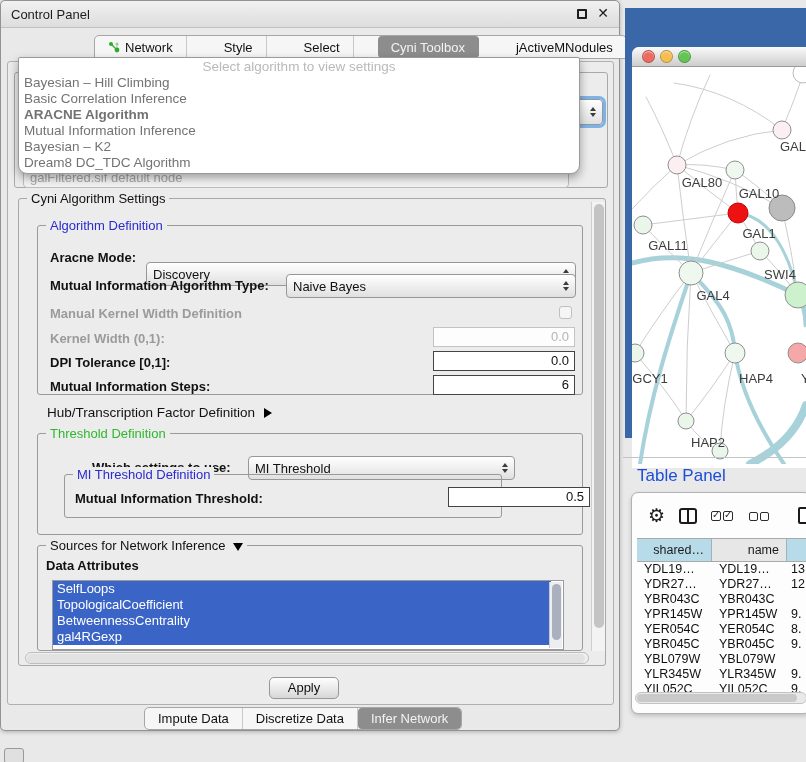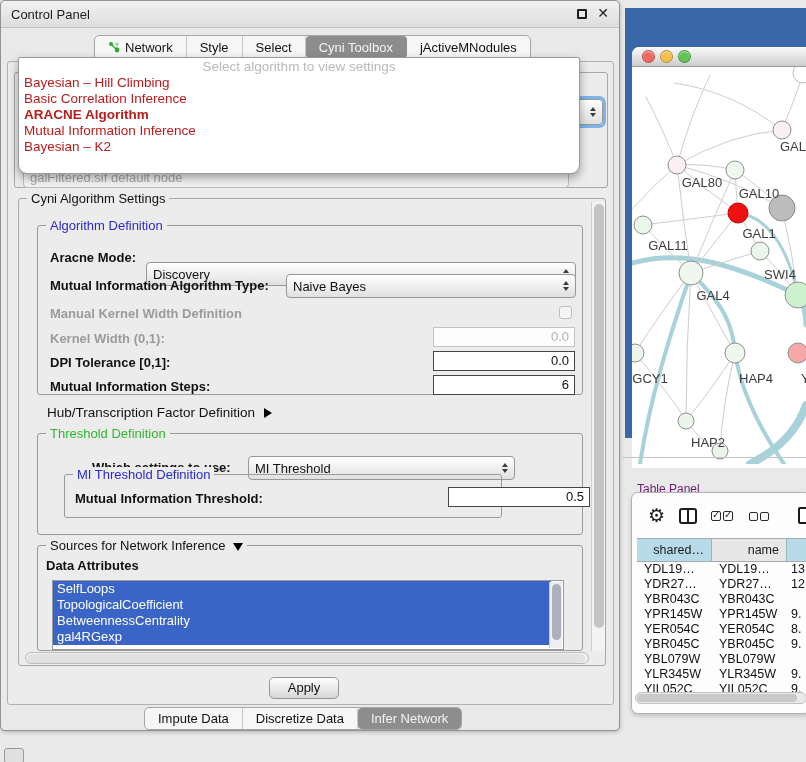--- a/index.html
+++ b/index.html
@@ -18,7 +18,7 @@
   
   .tabbar{position:absolute;display:flex;align-items:stretch;background:#f6f6f6;
     border:1px solid #a6a6a6;border-radius:5px;overflow:hidden;font-size:13px;}
-  #top-tabs{left:93px;top:34px;height:24px;border-radius:5px 5px 2px 2px;}
+  #top-tabs{left:93px;top:34px;height:24px;border-radius:5px 5px 2px 2px;gap:24px;}
   #bottom-tabs{left:143px;top:706px;height:23px;}
   .tab{display:flex;align-items:center;padding:0 13px;color:#111;border-right:1px solid #c8c8c8;cursor:default;white-space:nowrap;}
   .tab:last-child{border-right:none;}

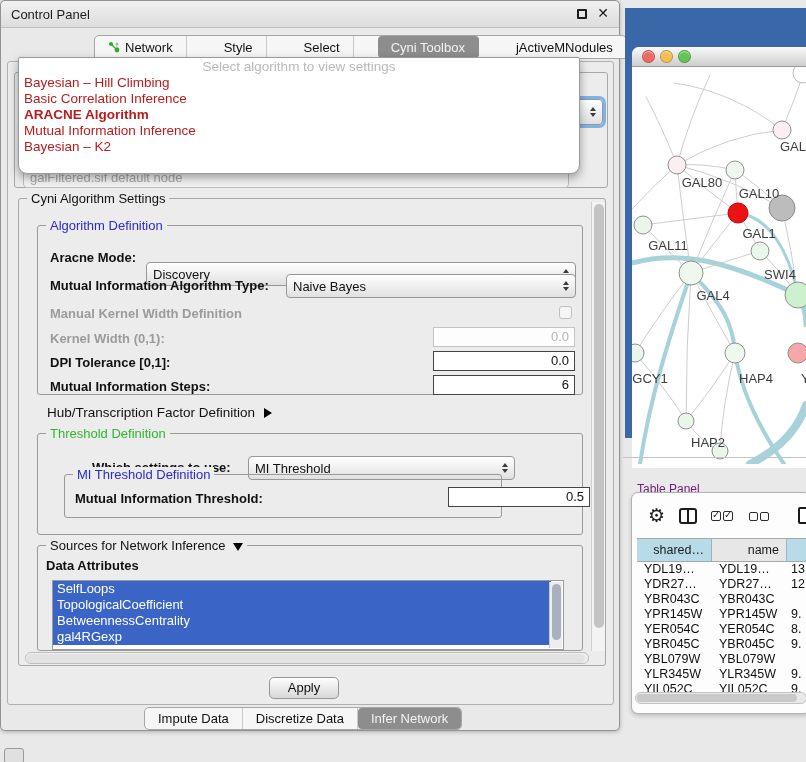--- a/index.html
+++ b/index.html
@@ -60,7 +60,7 @@
   #algo-popup{position:absolute;left:18px;top:57px;width:562px;height:117px;background:#fff;
     border:1px solid #9a9a9a;border-radius:2px 2px 9px 9px;box-shadow:0 4px 10px rgba(0,0,0,.35);z-index:50;overflow:hidden;}
   #algo-popup .ph{font-size:13.5px;color:#b9b9b9;text-align:center;line-height:17px;}
-  .algo-item{font-size:13.5px;line-height:16px;color:#b91c1c;padding-left:5px;white-space:nowrap;}
+  .algo-item{font-size:13.5px;line-height:16px;color:#737373;padding-left:5px;white-space:nowrap;}
   .algo-item.bold{font-weight:bold;}
 
   

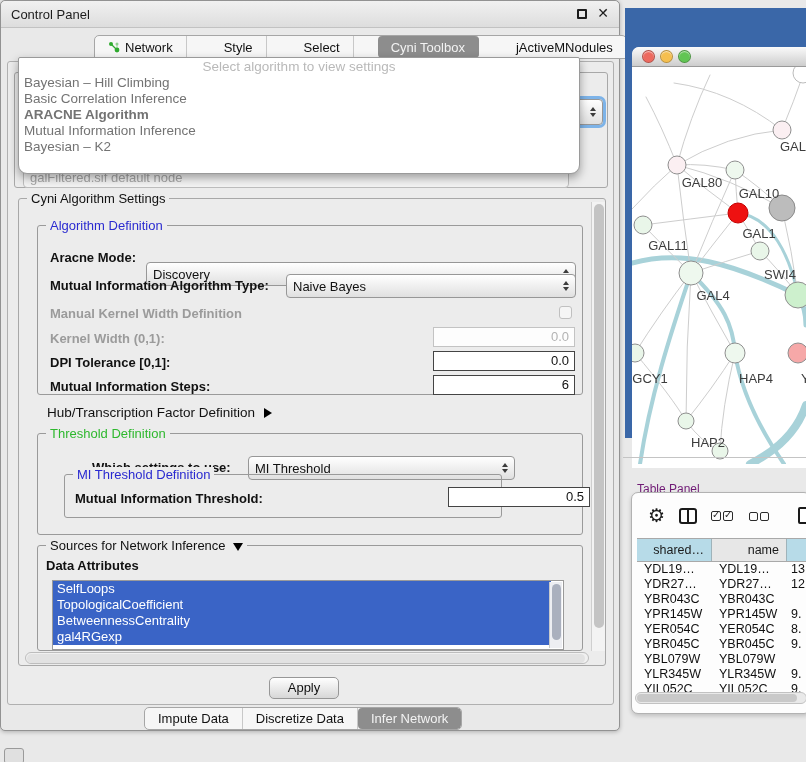--- a/index.html
+++ b/index.html
@@ -273,6 +273,7 @@
         <div class="algo-item bold">ARACNE Algorithm</div>
         <div class="algo-item">Mutual Information Inference</div>
         <div class="algo-item">Bayesian – K2</div>
+        <div class="algo-item">Dream8 DC_TDC Algorithm</div>
       </div>
   </div>
 

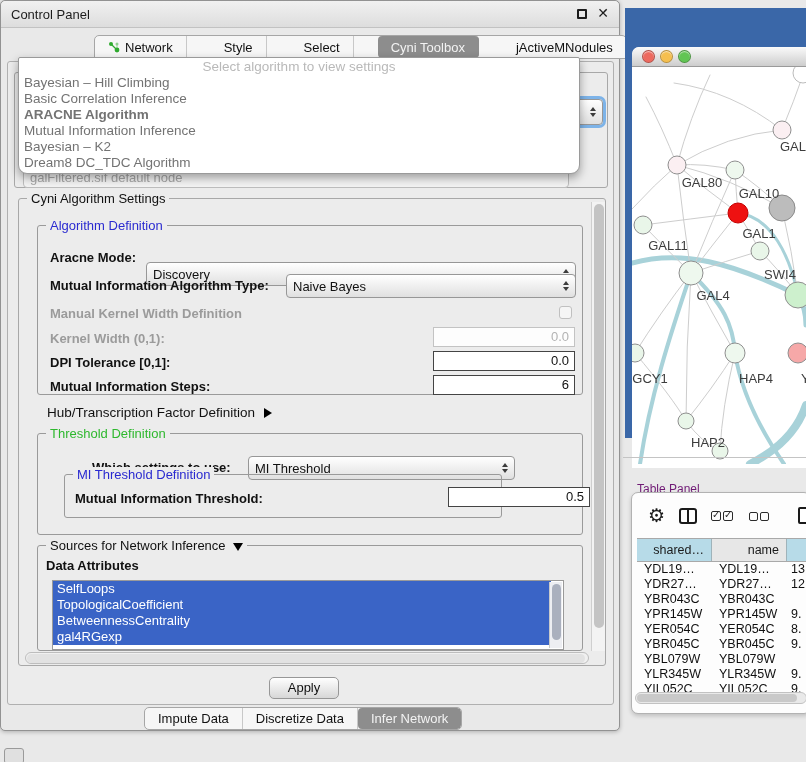--- a/index.html
+++ b/index.html
@@ -89,7 +89,7 @@
 
   
   #tp-divider{position:absolute;left:623px;top:457px;width:183px;height:1px;background:#c4c4c4;}
-  #tp-title{position:absolute;left:637px;top:482px;font-size:12px;color:#701a75;}
+  #tp-title{position:absolute;left:637px;top:466px;font-size:17px;color:#1d4ed8;}
   #tpanel{position:absolute;left:631px;top:492px;width:180px;height:222px;background:#fdfdfd;
     border:1px solid #b2b2b2;border-radius:7px;box-shadow:0 2px 4px rgba(0,0,0,.18);overflow:hidden;}
   #tp-toolbar{position:absolute;left:0;top:0;width:100%;height:45px;display:flex;align-items:center;gap:14px;padding-left:16px;}

